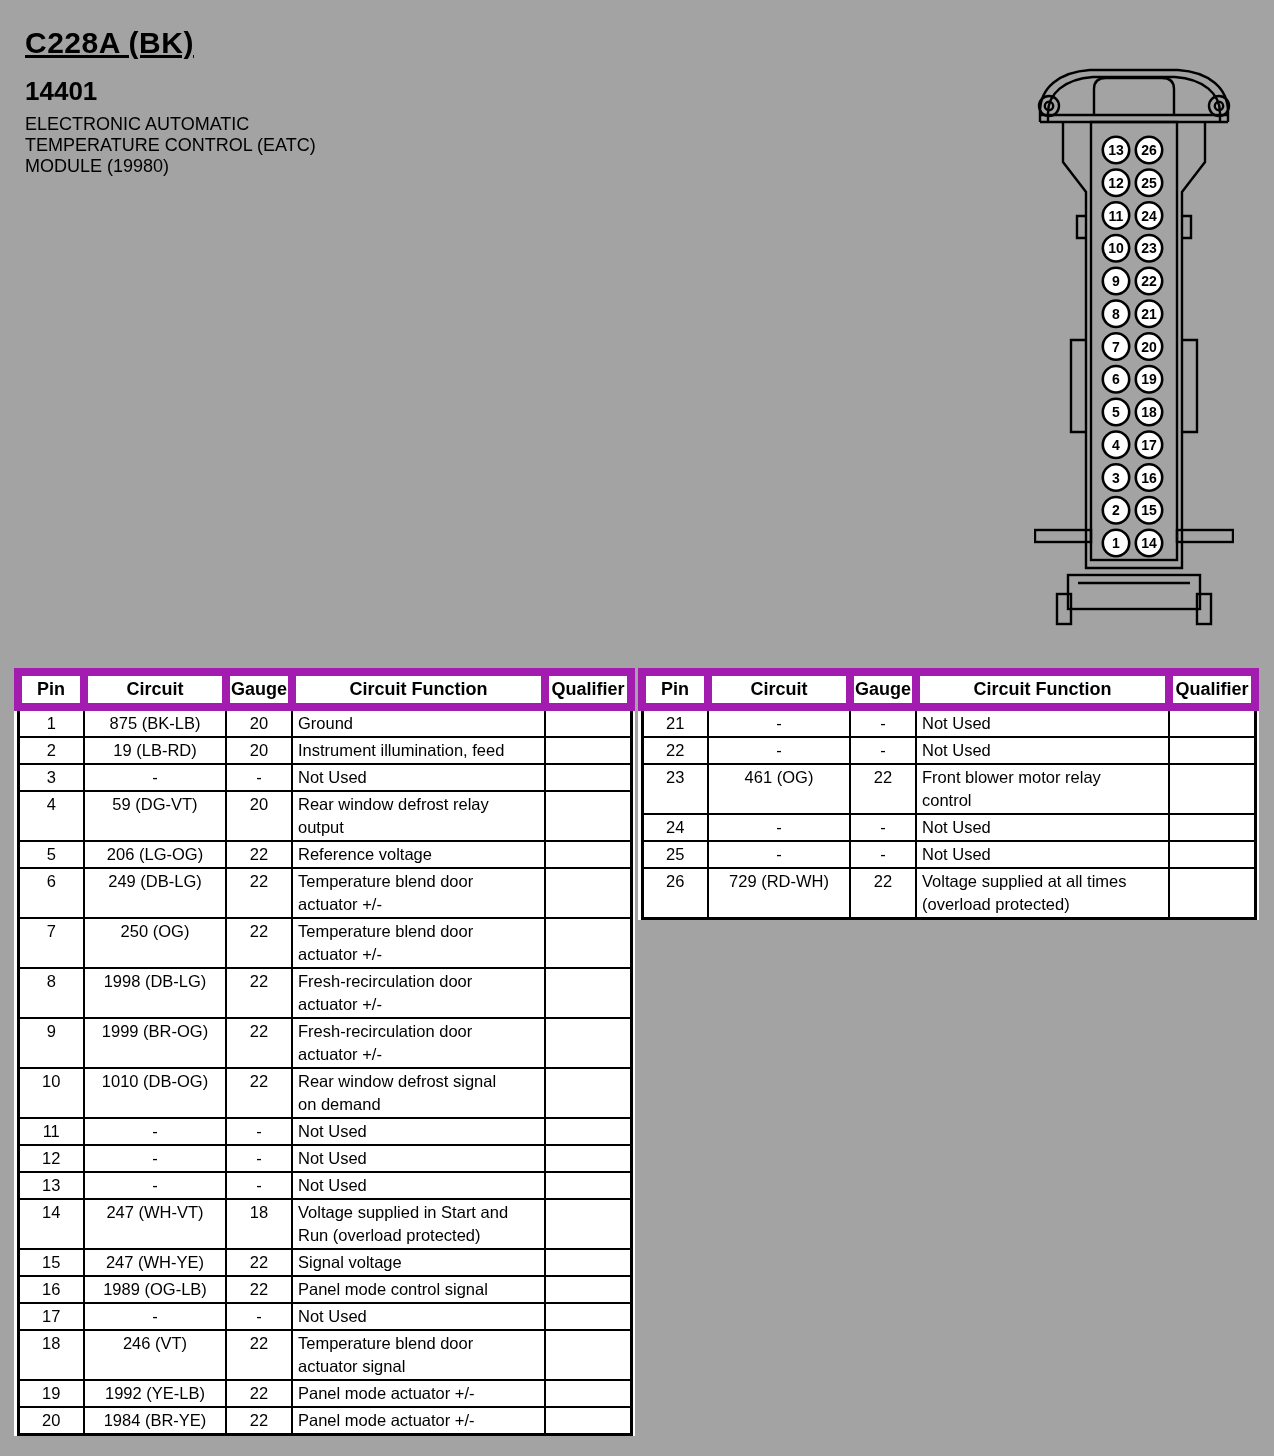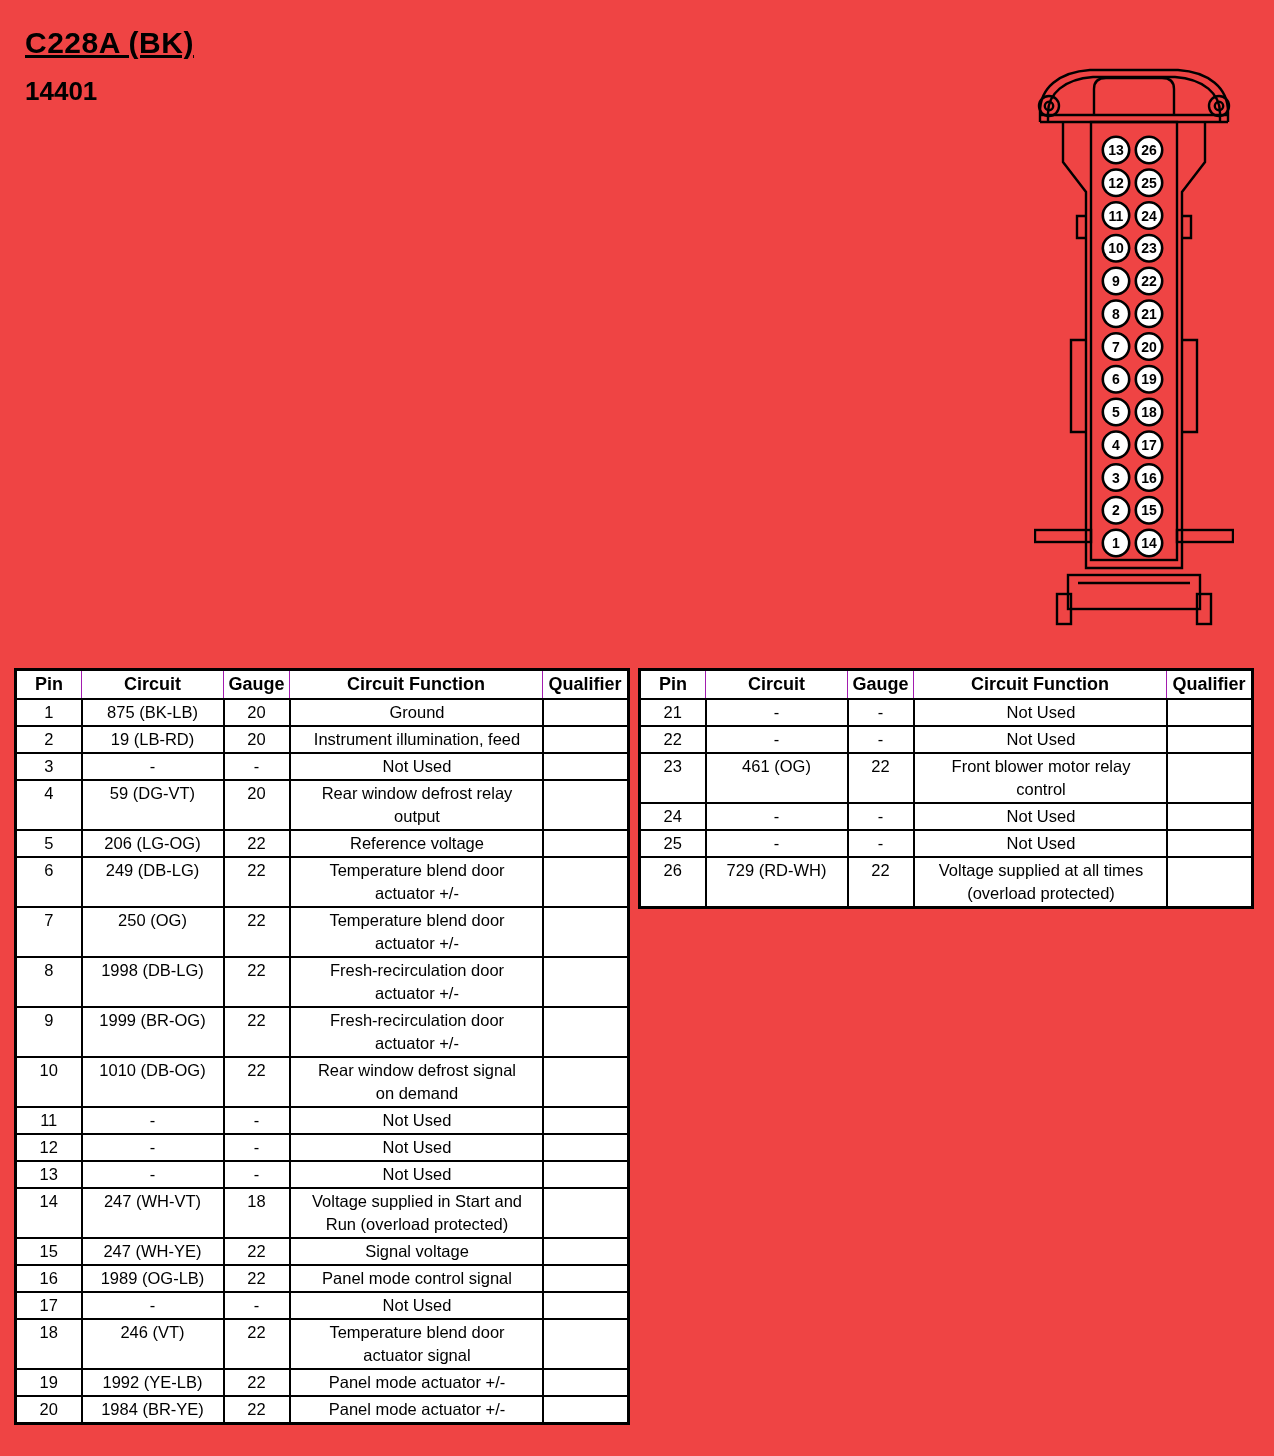--- a/index.html
+++ b/index.html
@@ -12,7 +12,7 @@
     position: relative;
     width: 1274px;
     height: 1456px;
-    background: #ef4444;
+    background: #a3a3a3;
     overflow: hidden;
   }
 

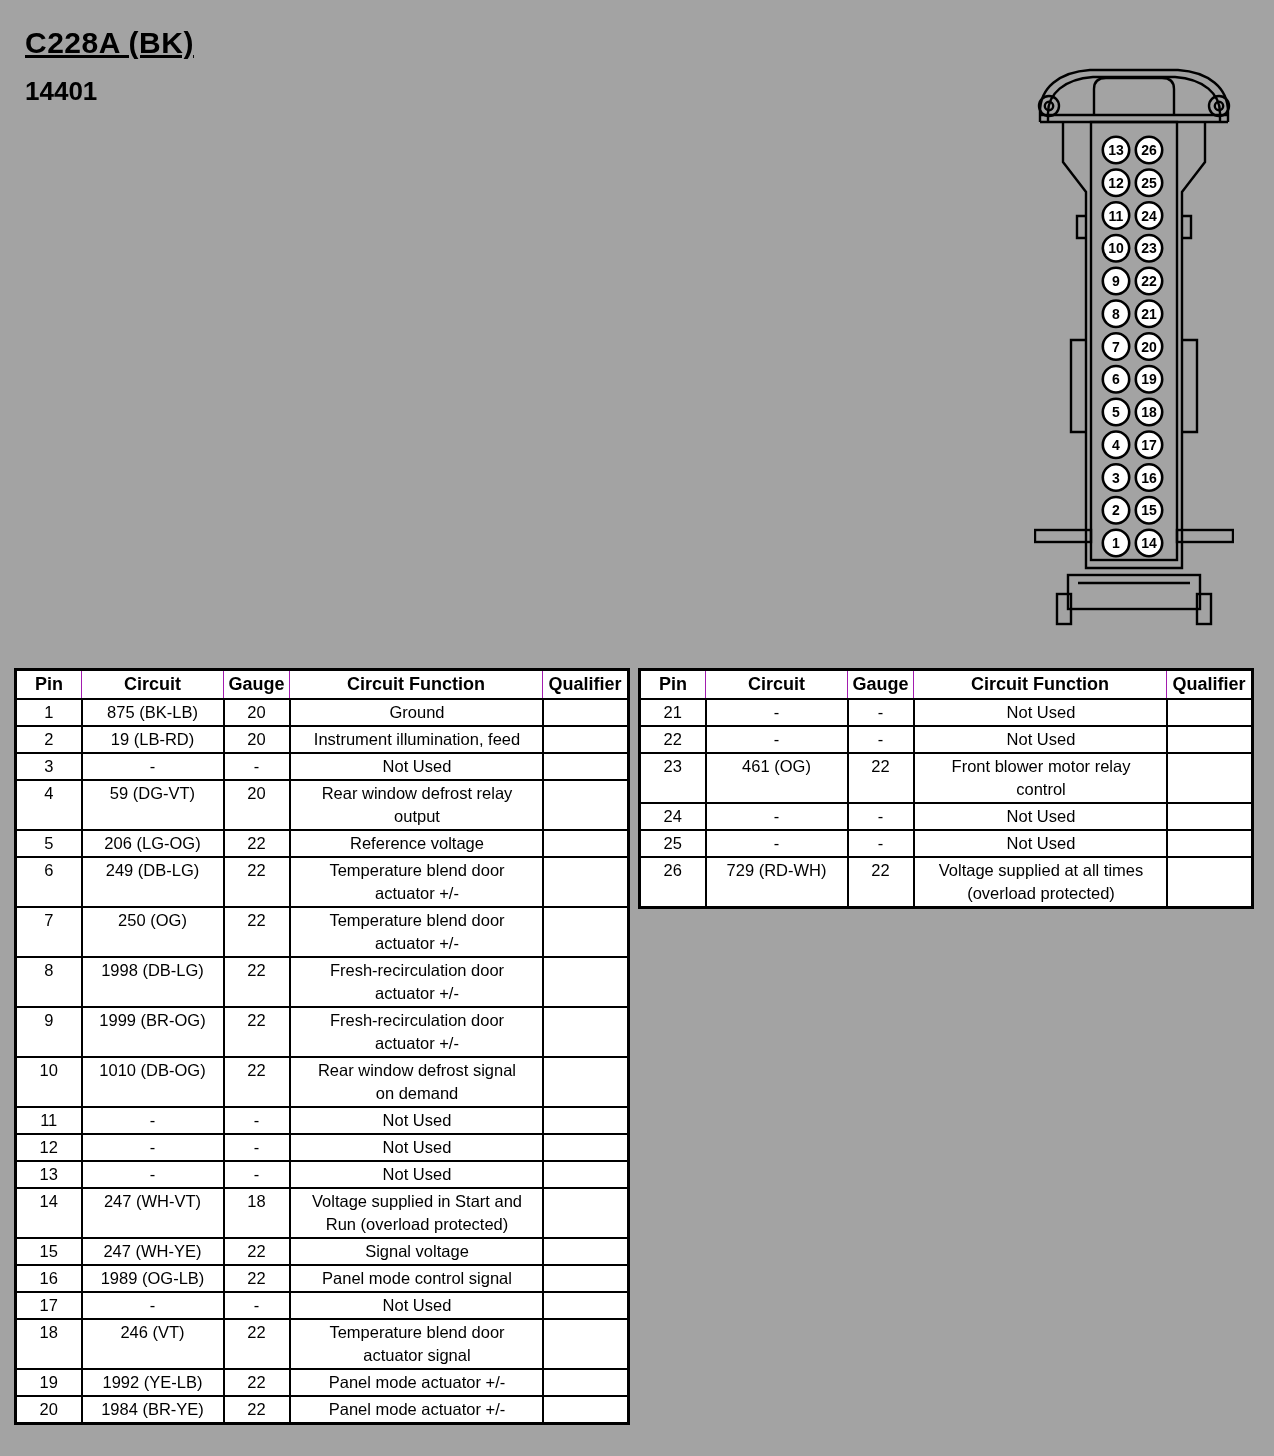--- a/index.html
+++ b/index.html
@@ -89,6 +89,11 @@
 
   <div id="connector-id">C228A (BK)</div>
   <div id="part-number">14401</div>
+  <div id="module-desc">
+    <div>ELECTRONIC AUTOMATIC</div>
+    <div>TEMPERATURE CONTROL (EATC)</div>
+    <div>MODULE (19980)</div>
+  </div>
 
   <div id="connector-art">
     <svg viewBox="0 0 200 572" xmlns="http://www.w3.org/2000/svg">

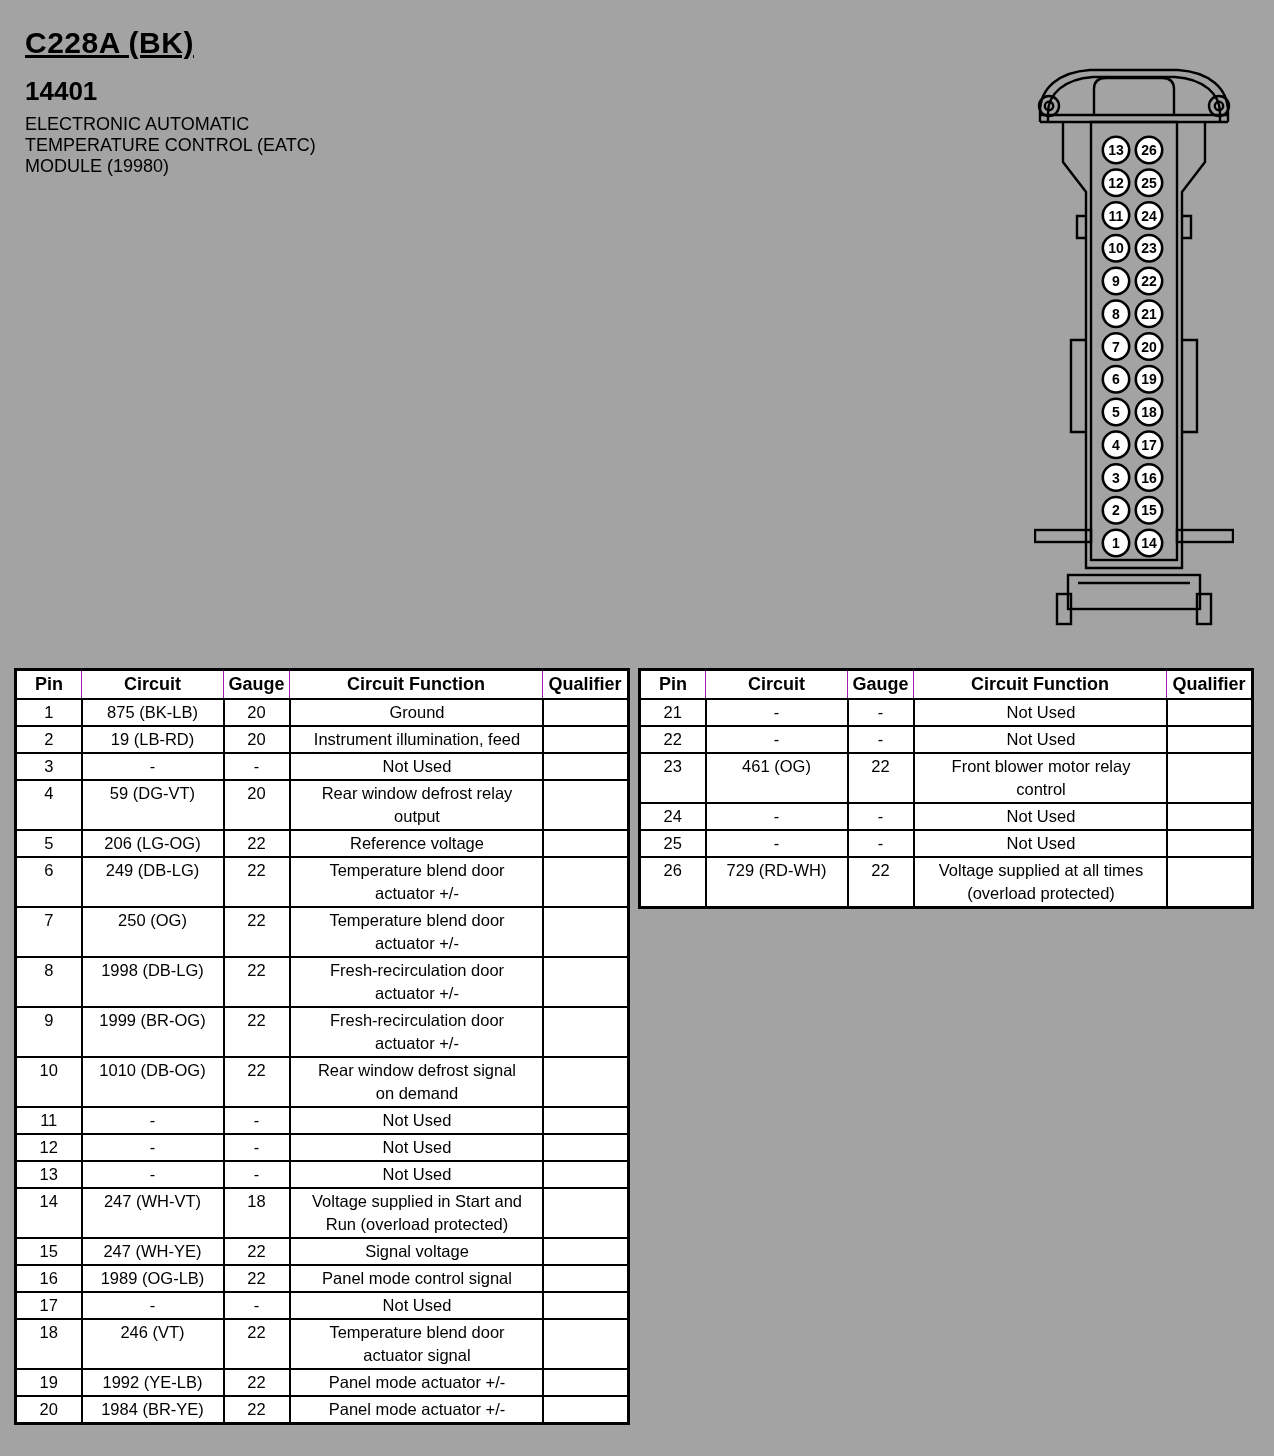--- a/index.html
+++ b/index.html
@@ -58,7 +58,7 @@
   #table-right { left: 638px; top: 668px; width: 613px; }
 
   .pin-table th {
-    border: 1px solid #a21caf;
+    border: 8px solid #a21caf;
     font-size: 18px; font-weight: bold;
     padding: 2px 1px; height: 23px;
     text-align: center;

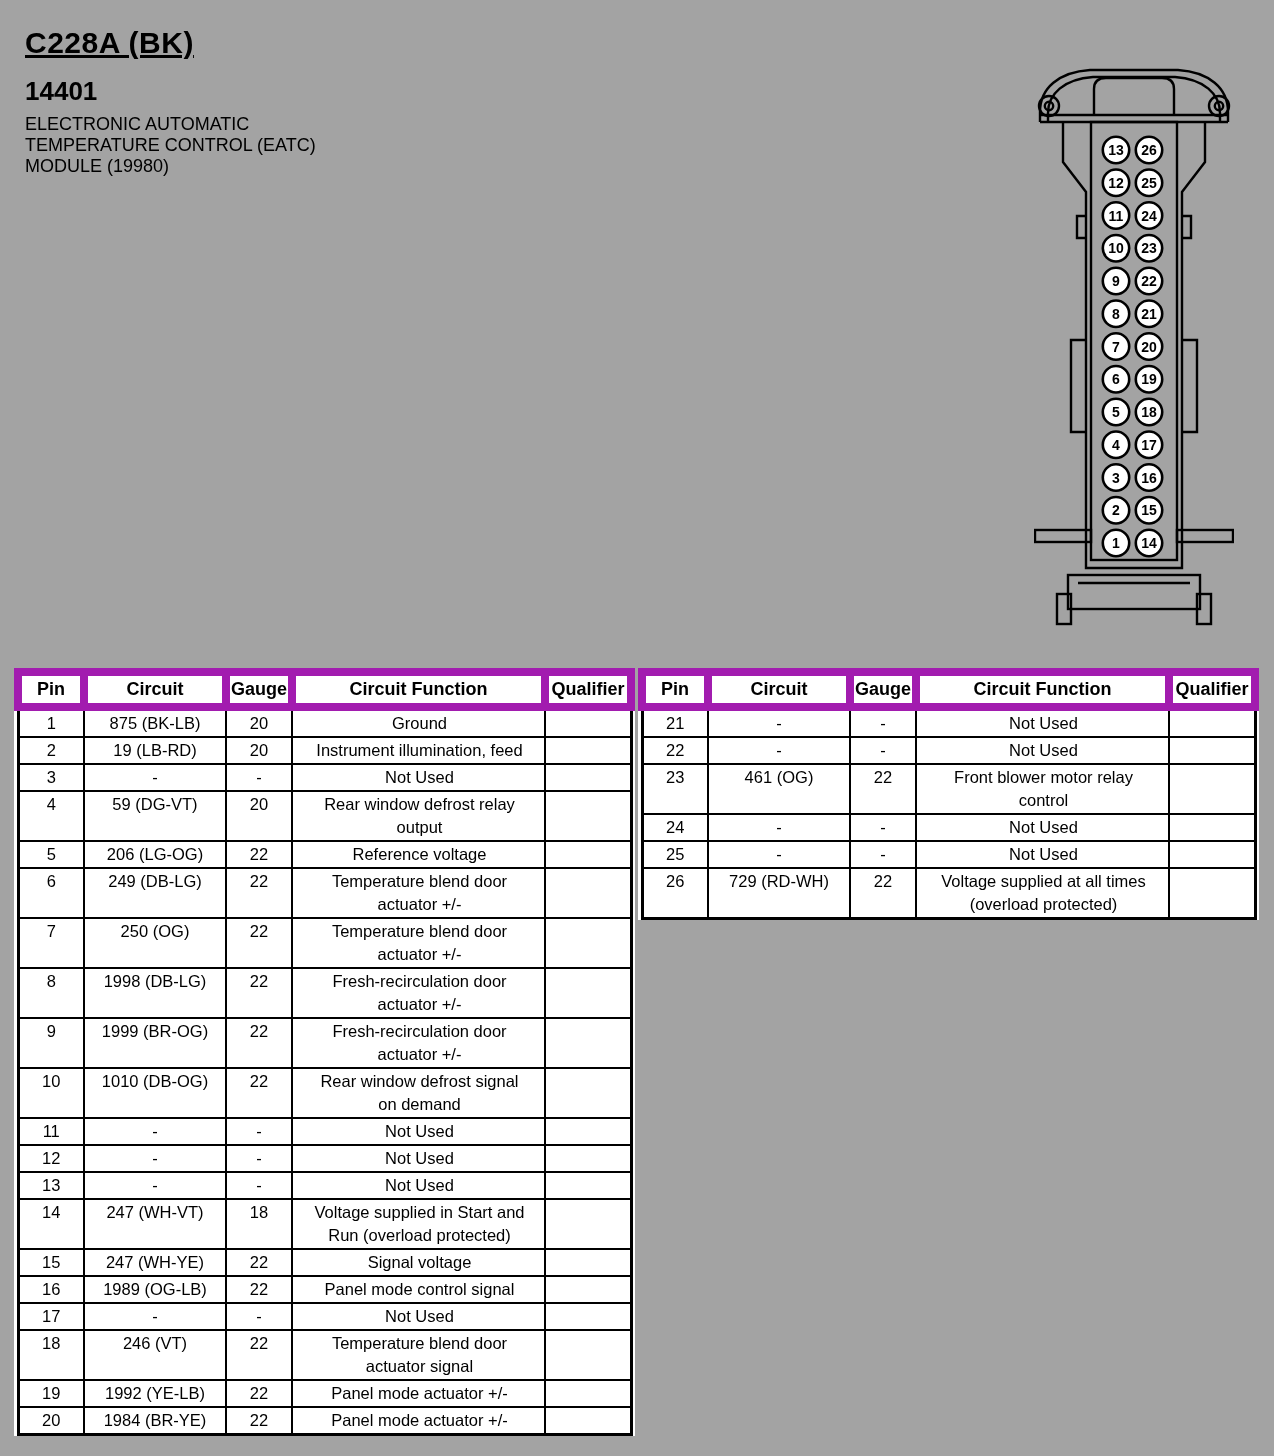--- a/index.html
+++ b/index.html
@@ -73,7 +73,7 @@
     overflow: hidden;
   }
   td.pin, td.circuit, td.gauge { text-align: center; }
-  td.function { text-align: center; white-space: pre-line; padding-left: 5px; }
+  td.function { text-align: left; white-space: pre-line; padding-left: 5px; }
   td.qualifier { }
 
   col.c-pin       { width: 66px; }

